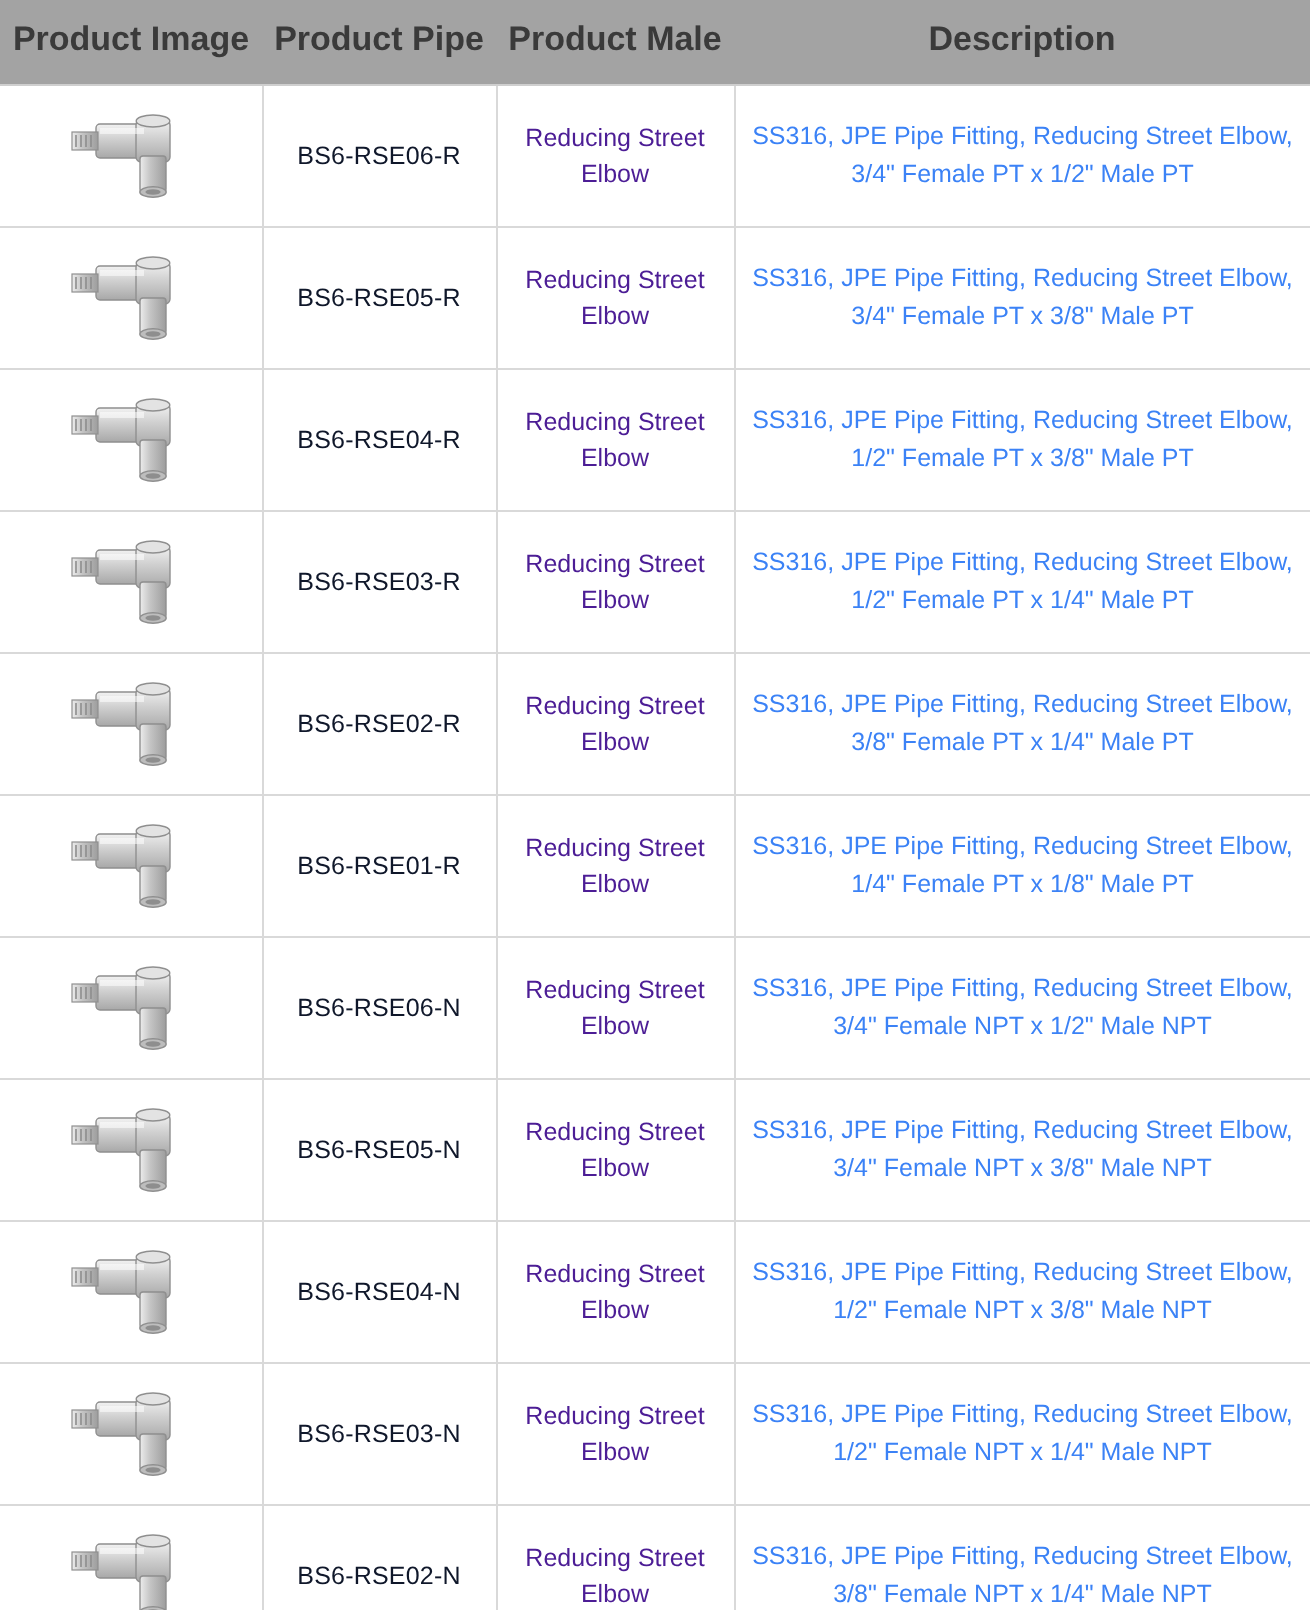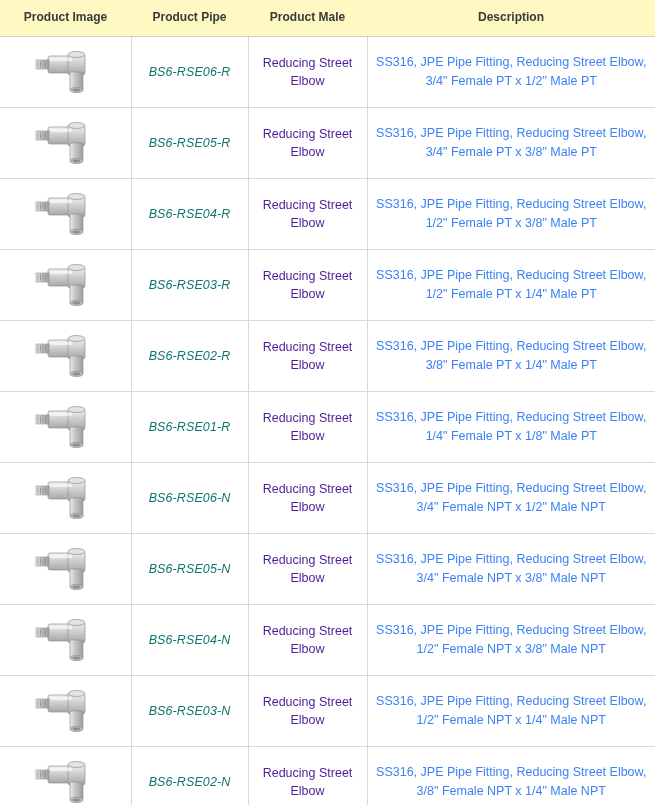--- a/index.html
+++ b/index.html
@@ -21,8 +21,8 @@
     table-layout: fixed;
   }
   .product-table thead th {
-    background: #fef9c3;
-    font-size: 12px;
+    background: #a3a3a3;
+    font-size: 17px;
     font-weight: bold;
     color: #3a3a3a;
     padding: 10px 4px 12px 4px;

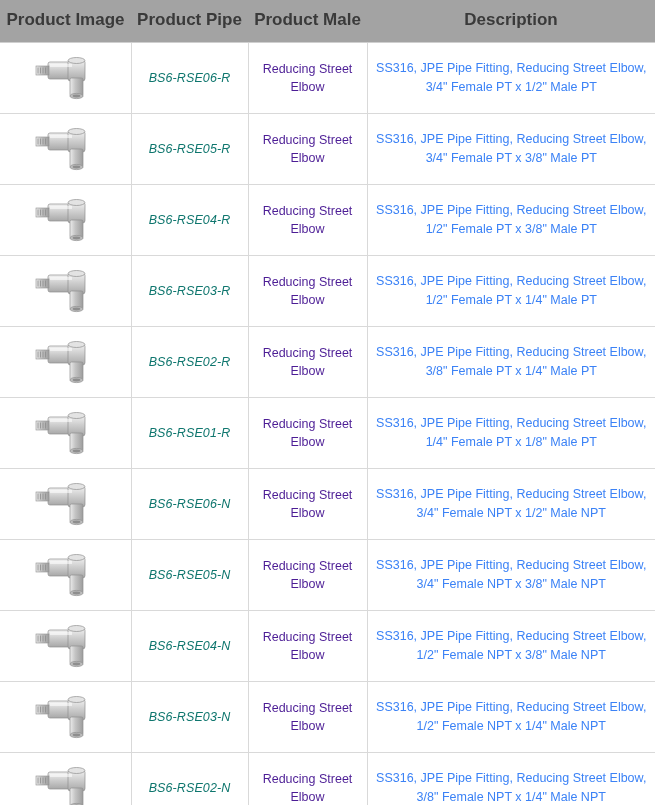--- a/index.html
+++ b/index.html
@@ -55,9 +55,8 @@
   }
   .cell-code {
     font-size: 12.5px;
-    color: #0f766e;
+    color: #0f172a;
     letter-spacing: 0.1px;
-    font-style: italic;
   }
   .cell-name a {
     color: #4c1d95;

